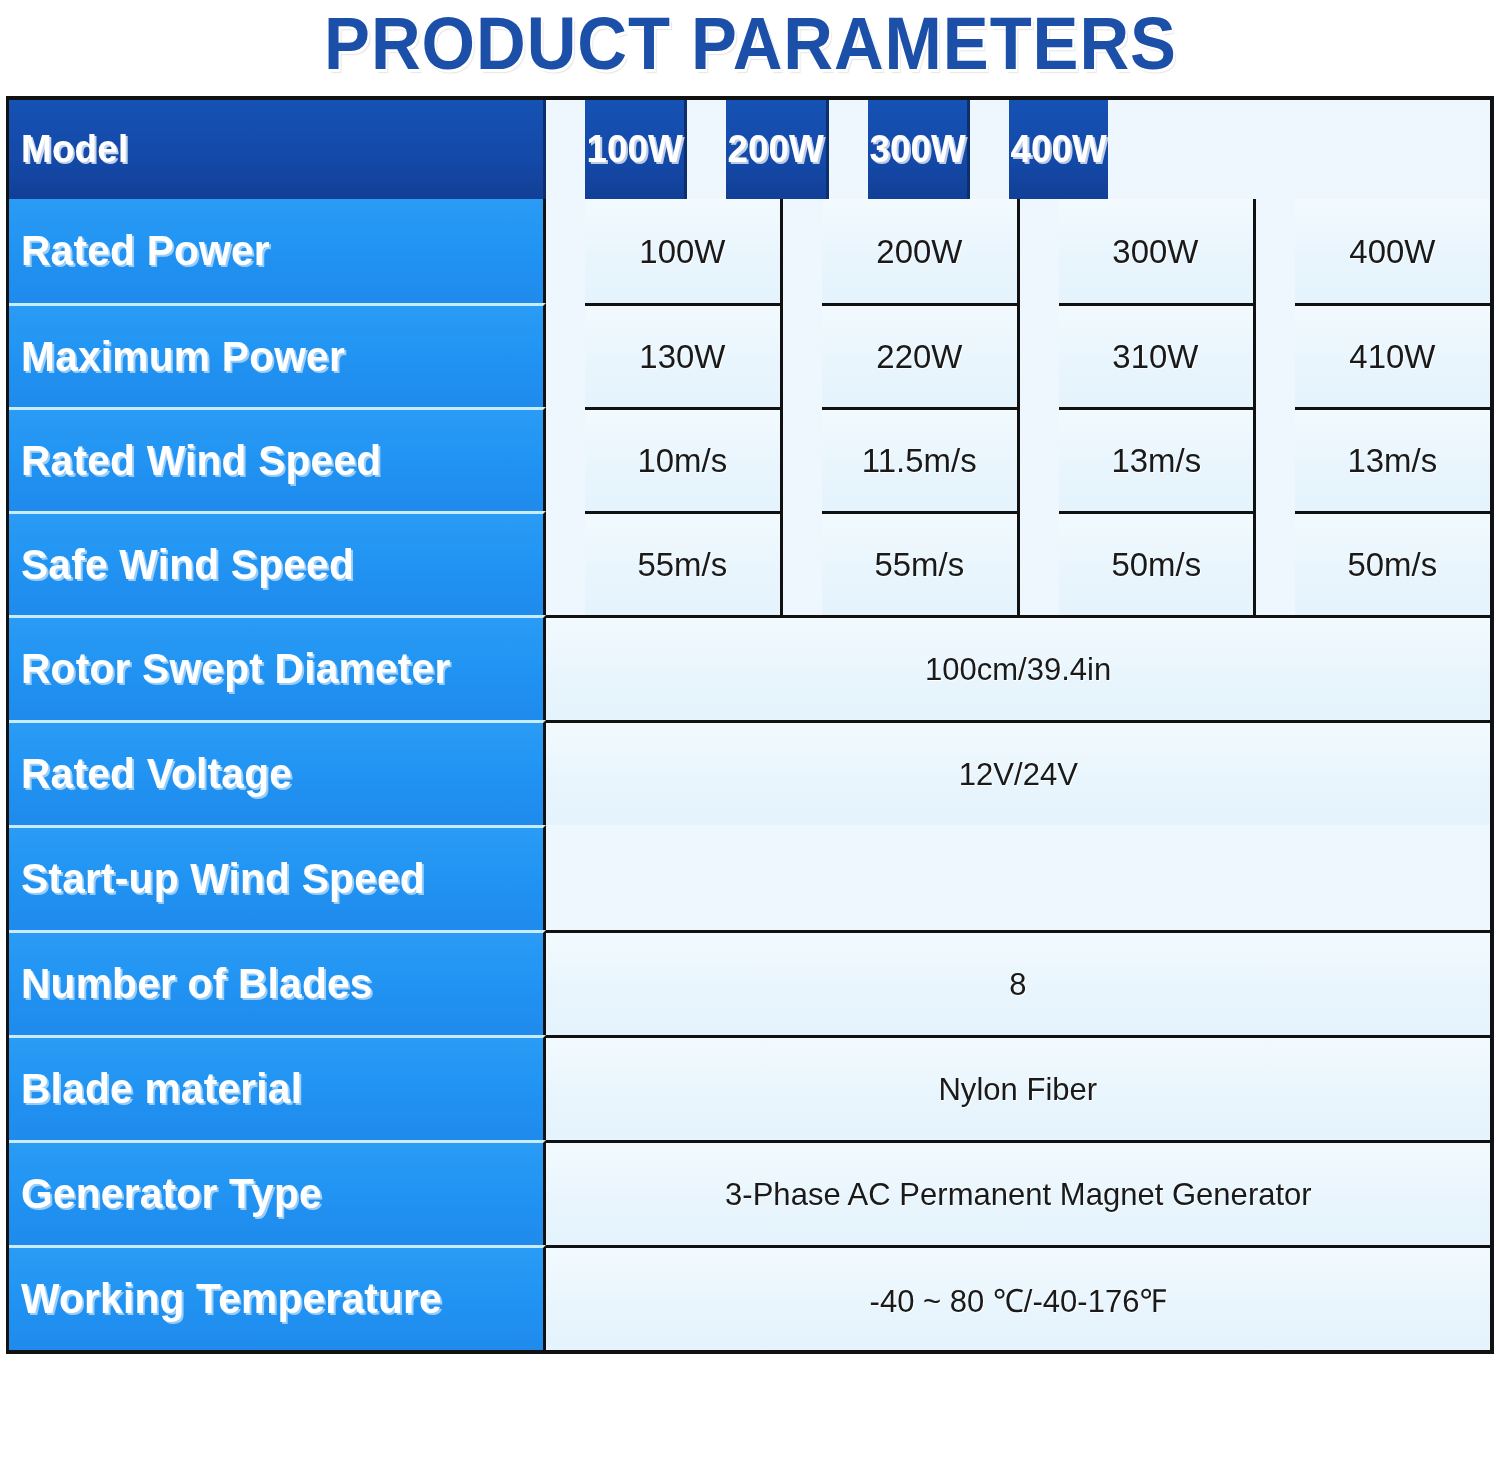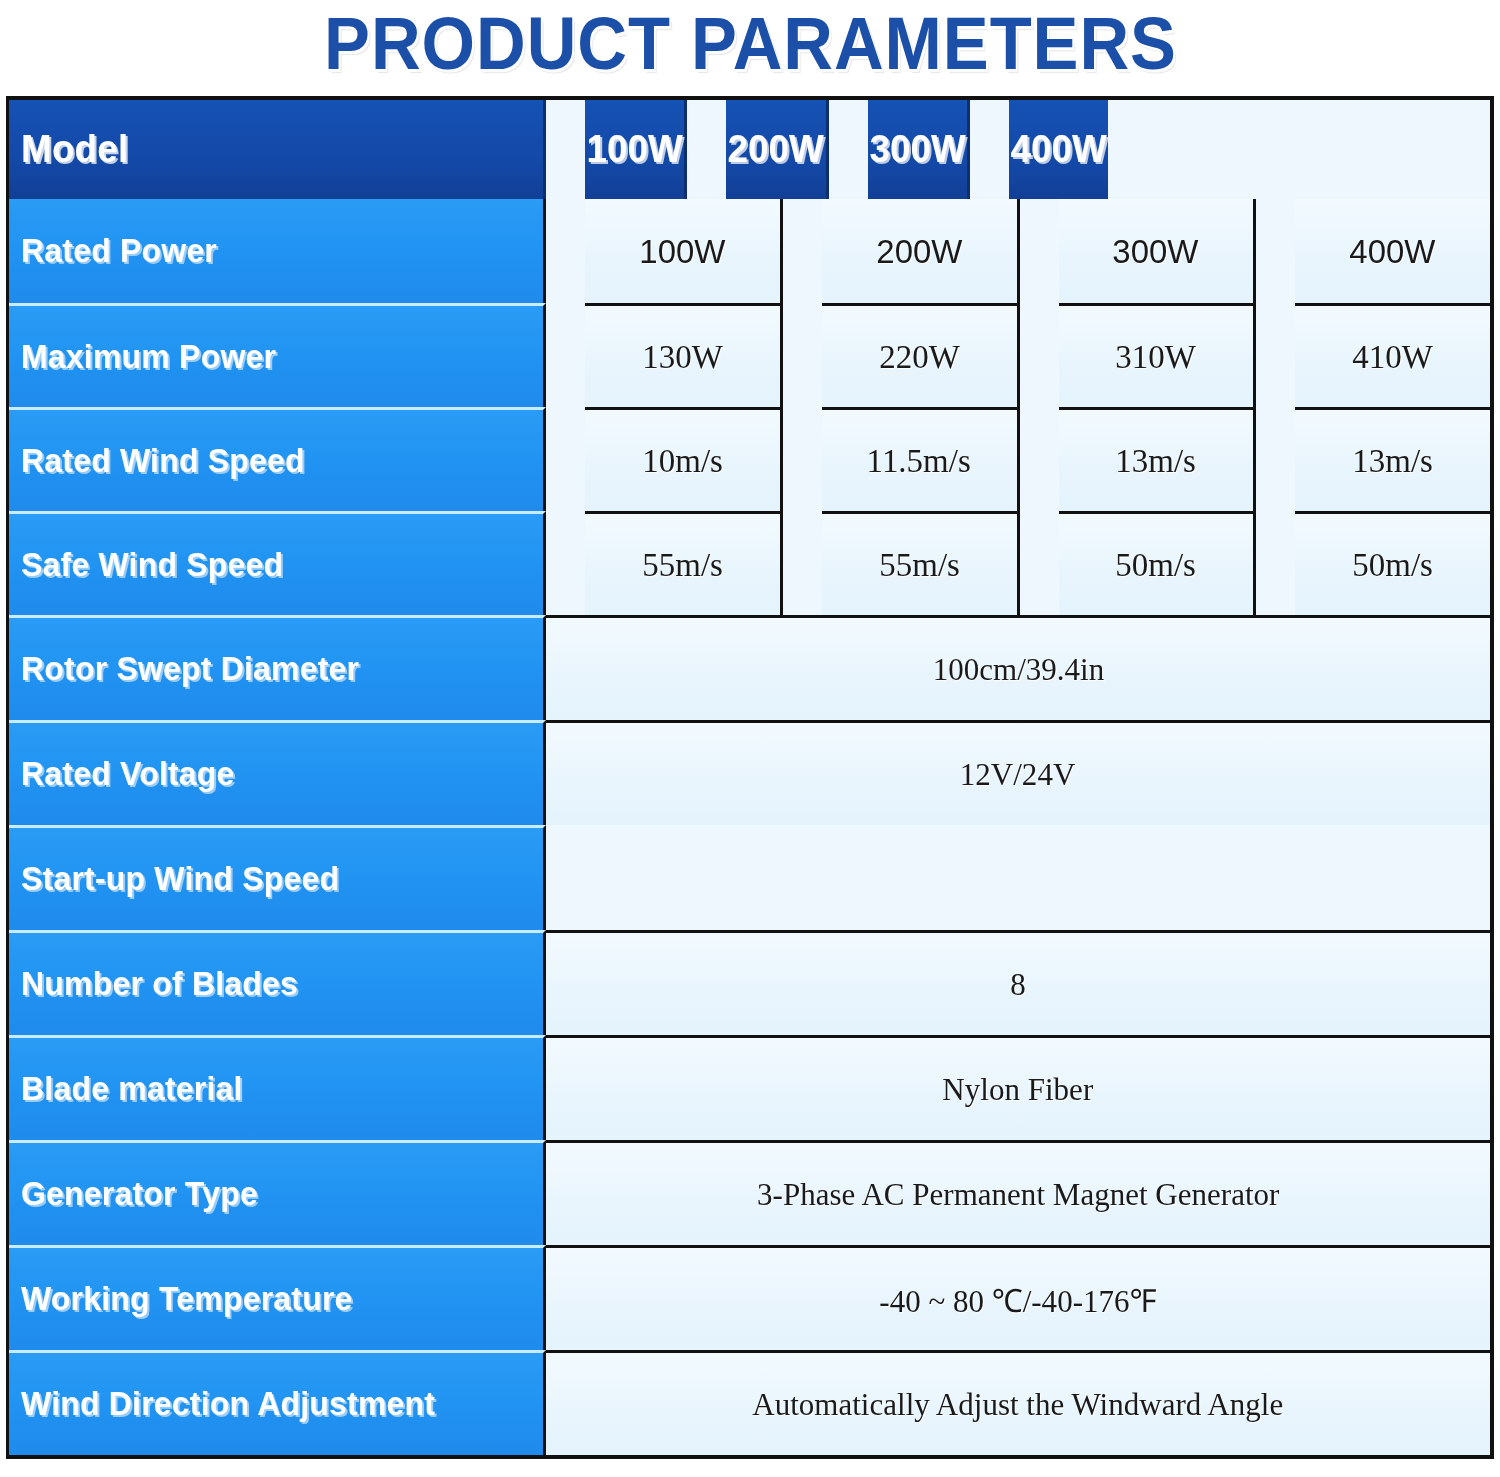--- a/index.html
+++ b/index.html
@@ -73,7 +73,7 @@
     padding-left: 12px;
     color: #ffffff;
     font-weight: bold;
-    font-size: 33px;
+    font-size: 42px;
     letter-spacing: 0.2px;
     background: linear-gradient(180deg, #2A9CF5 0%, #2193F2 50%, #1F8BEC 100%);
     border-right: 3px solid #111111;

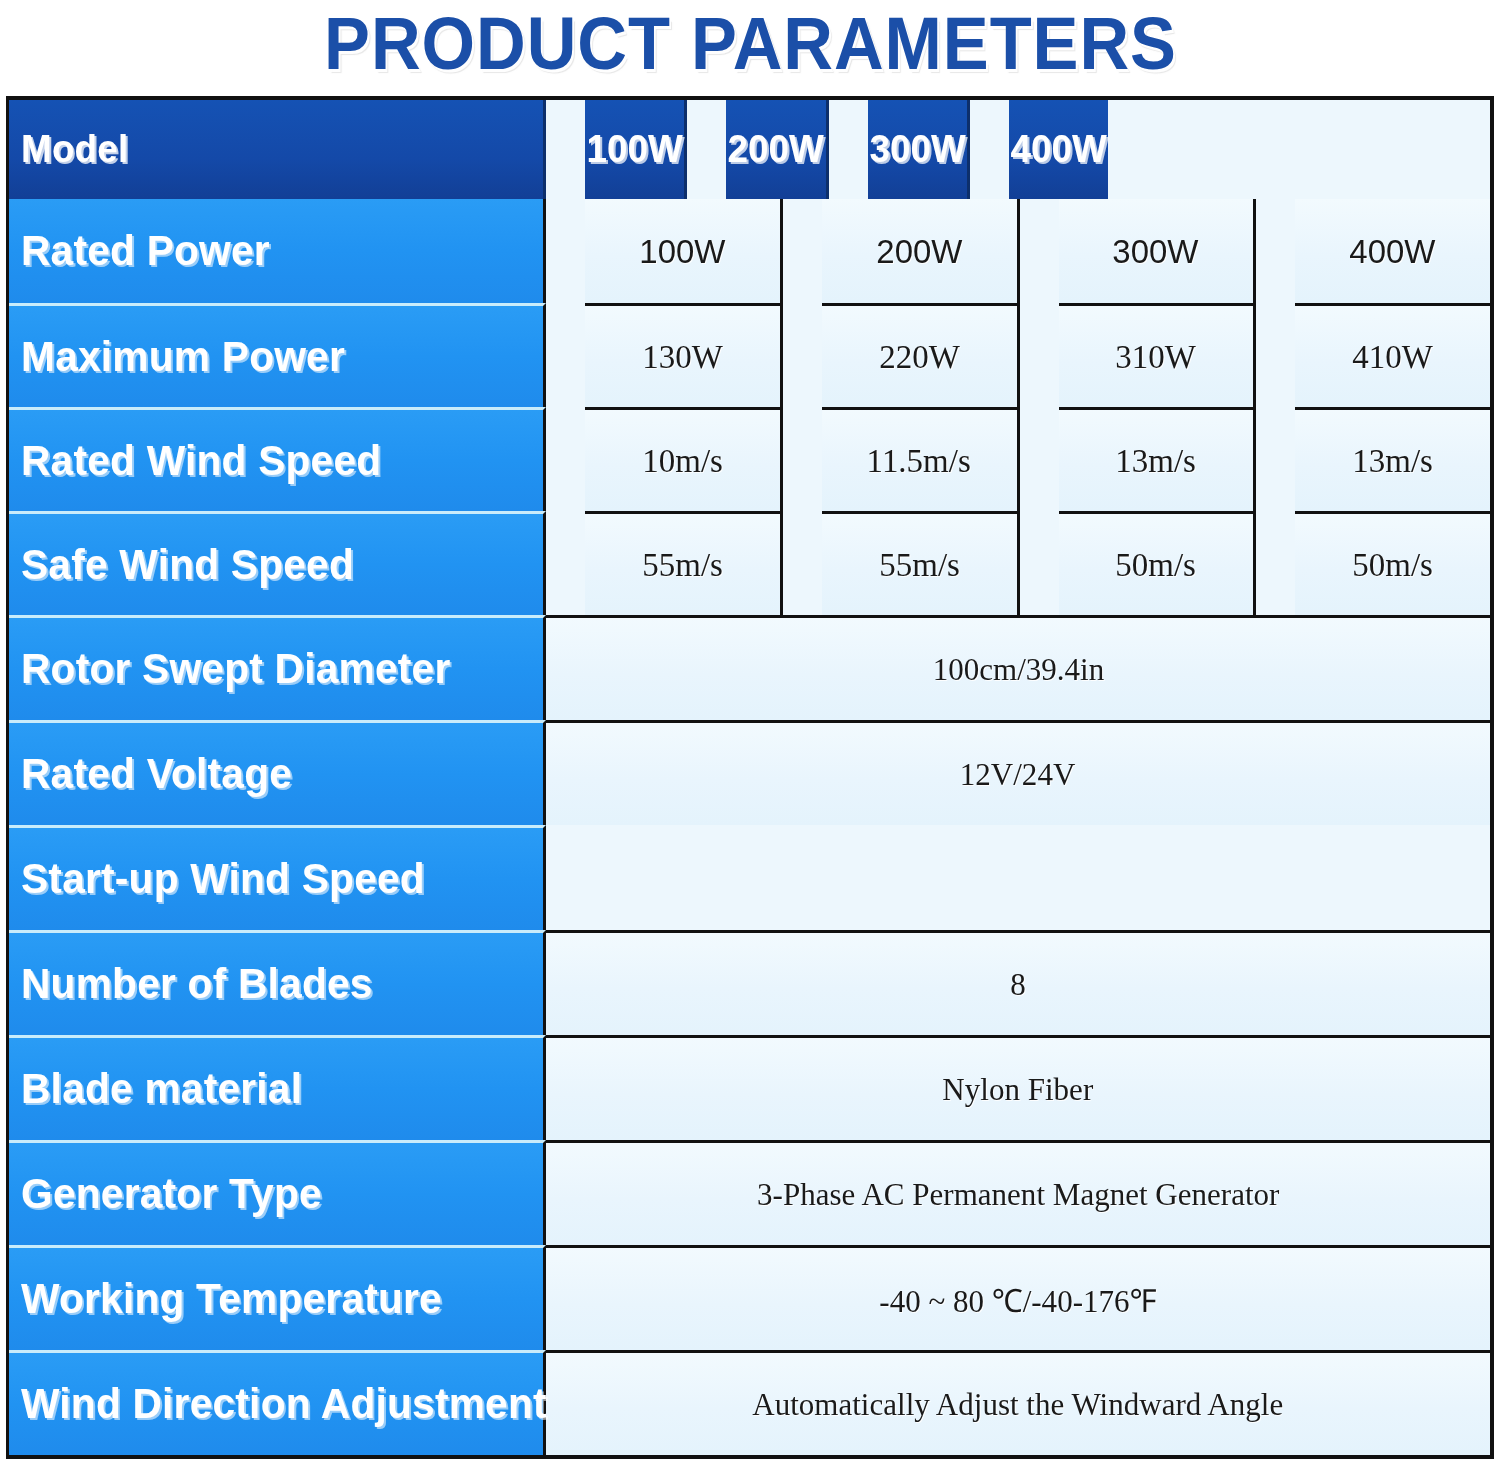--- a/index.html
+++ b/index.html
@@ -137,7 +137,7 @@
   .merged-cell .dtxt { transform: scaleX(0.97); white-space: nowrap; }
 
   
-  .sep-dark-data { border-top: 3px solid #111111; font-family: Liberation Serif, serif; }
+  .sep-dark-data { border-top: 3px solid #111111; }
 
   
   .h-header { height: 99px; }

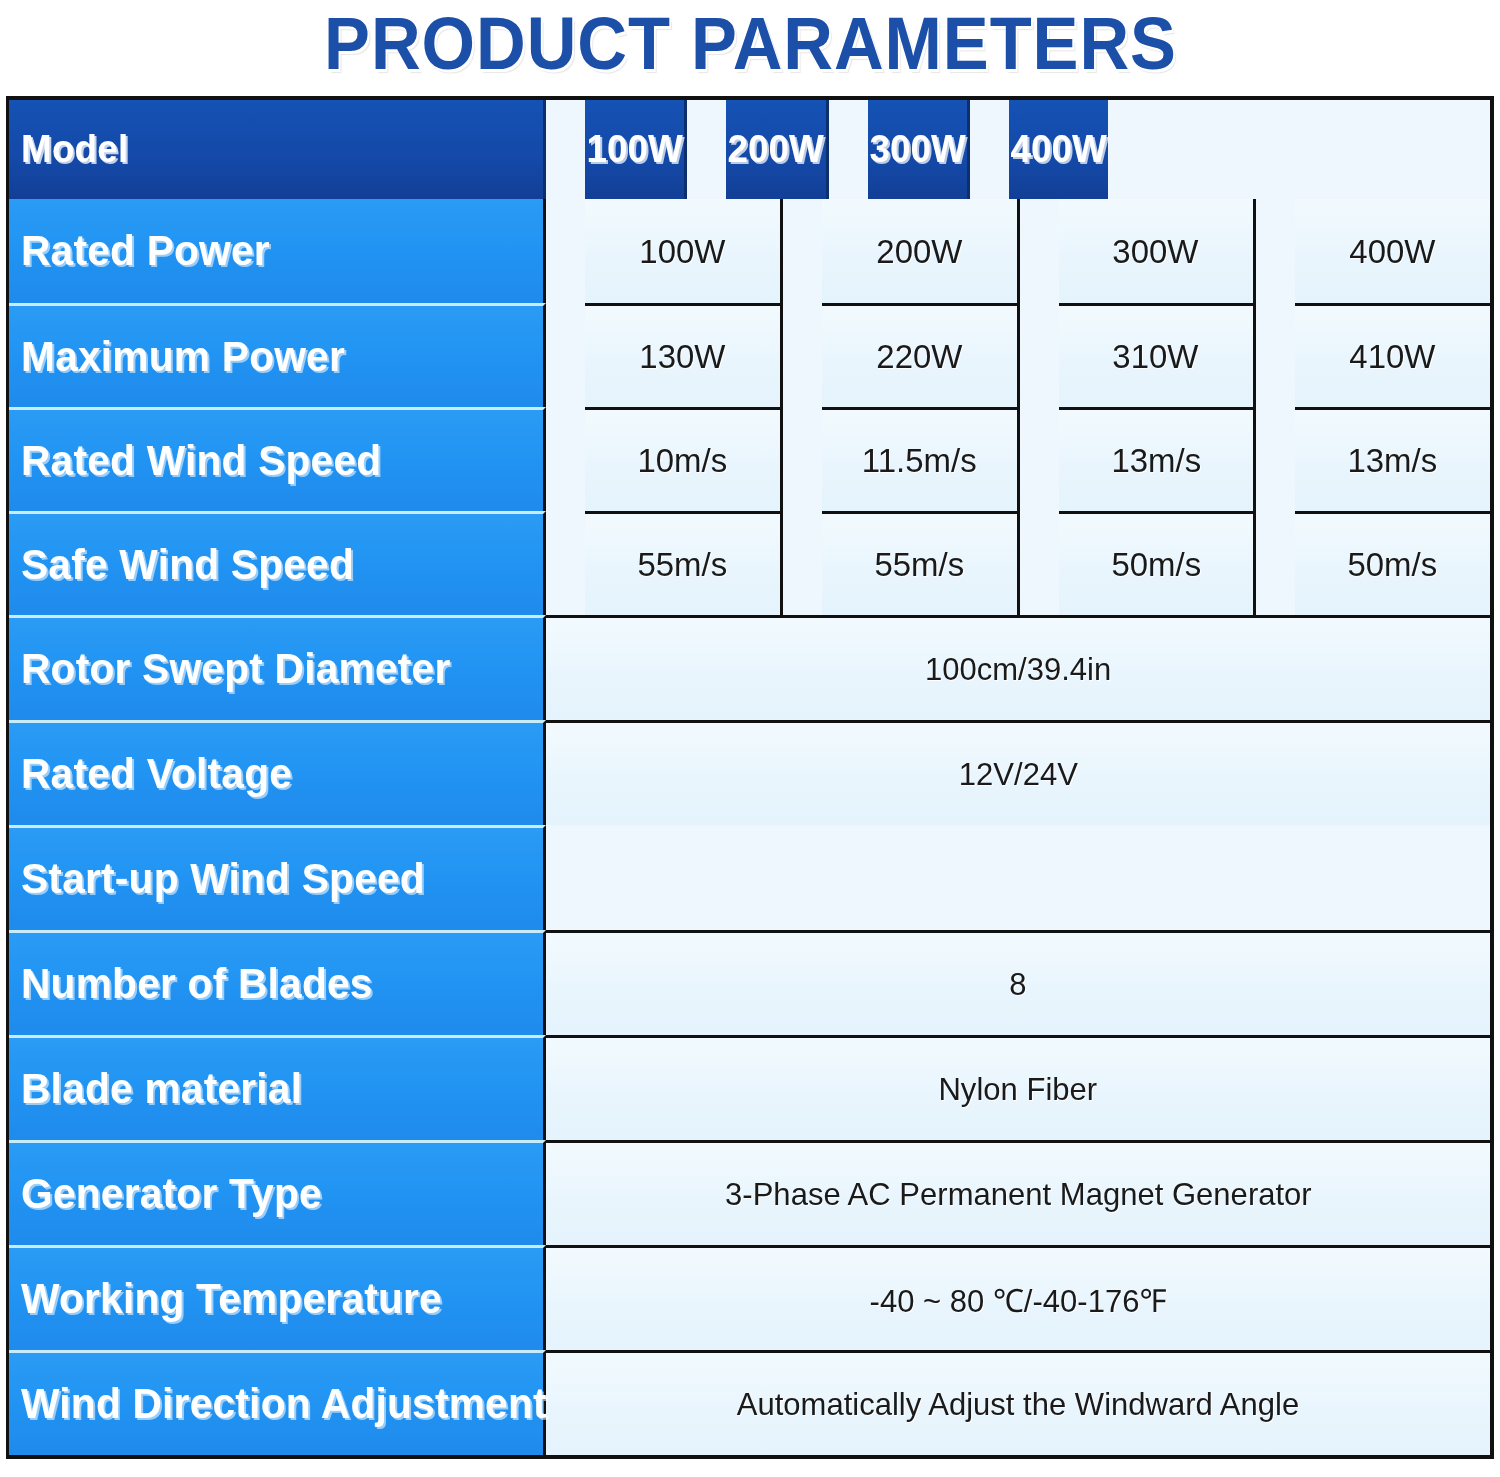--- a/index.html
+++ b/index.html
@@ -305,14 +305,6 @@
       </div>
     </div>
 
-    <div class="row h-merged">
-      <div class="label-cell sep-light">
-        <span class="ltxt">Wind Direction Adjustment</span>
-      </div>
-      <div class="merged-cell sep-dark-data">
-        <span class="dtxt">Automatically Adjust the Windward Angle</span>
-      </div>
-    </div>
 
   </div>
 </div>

